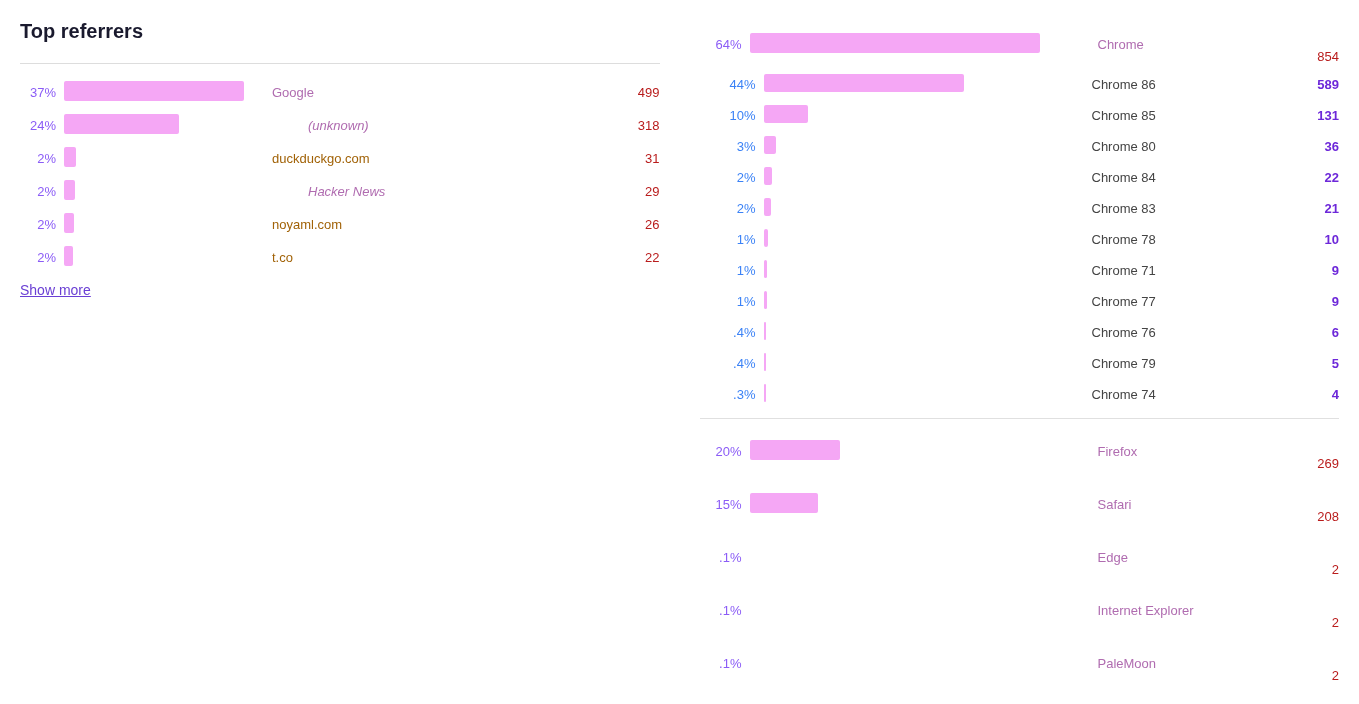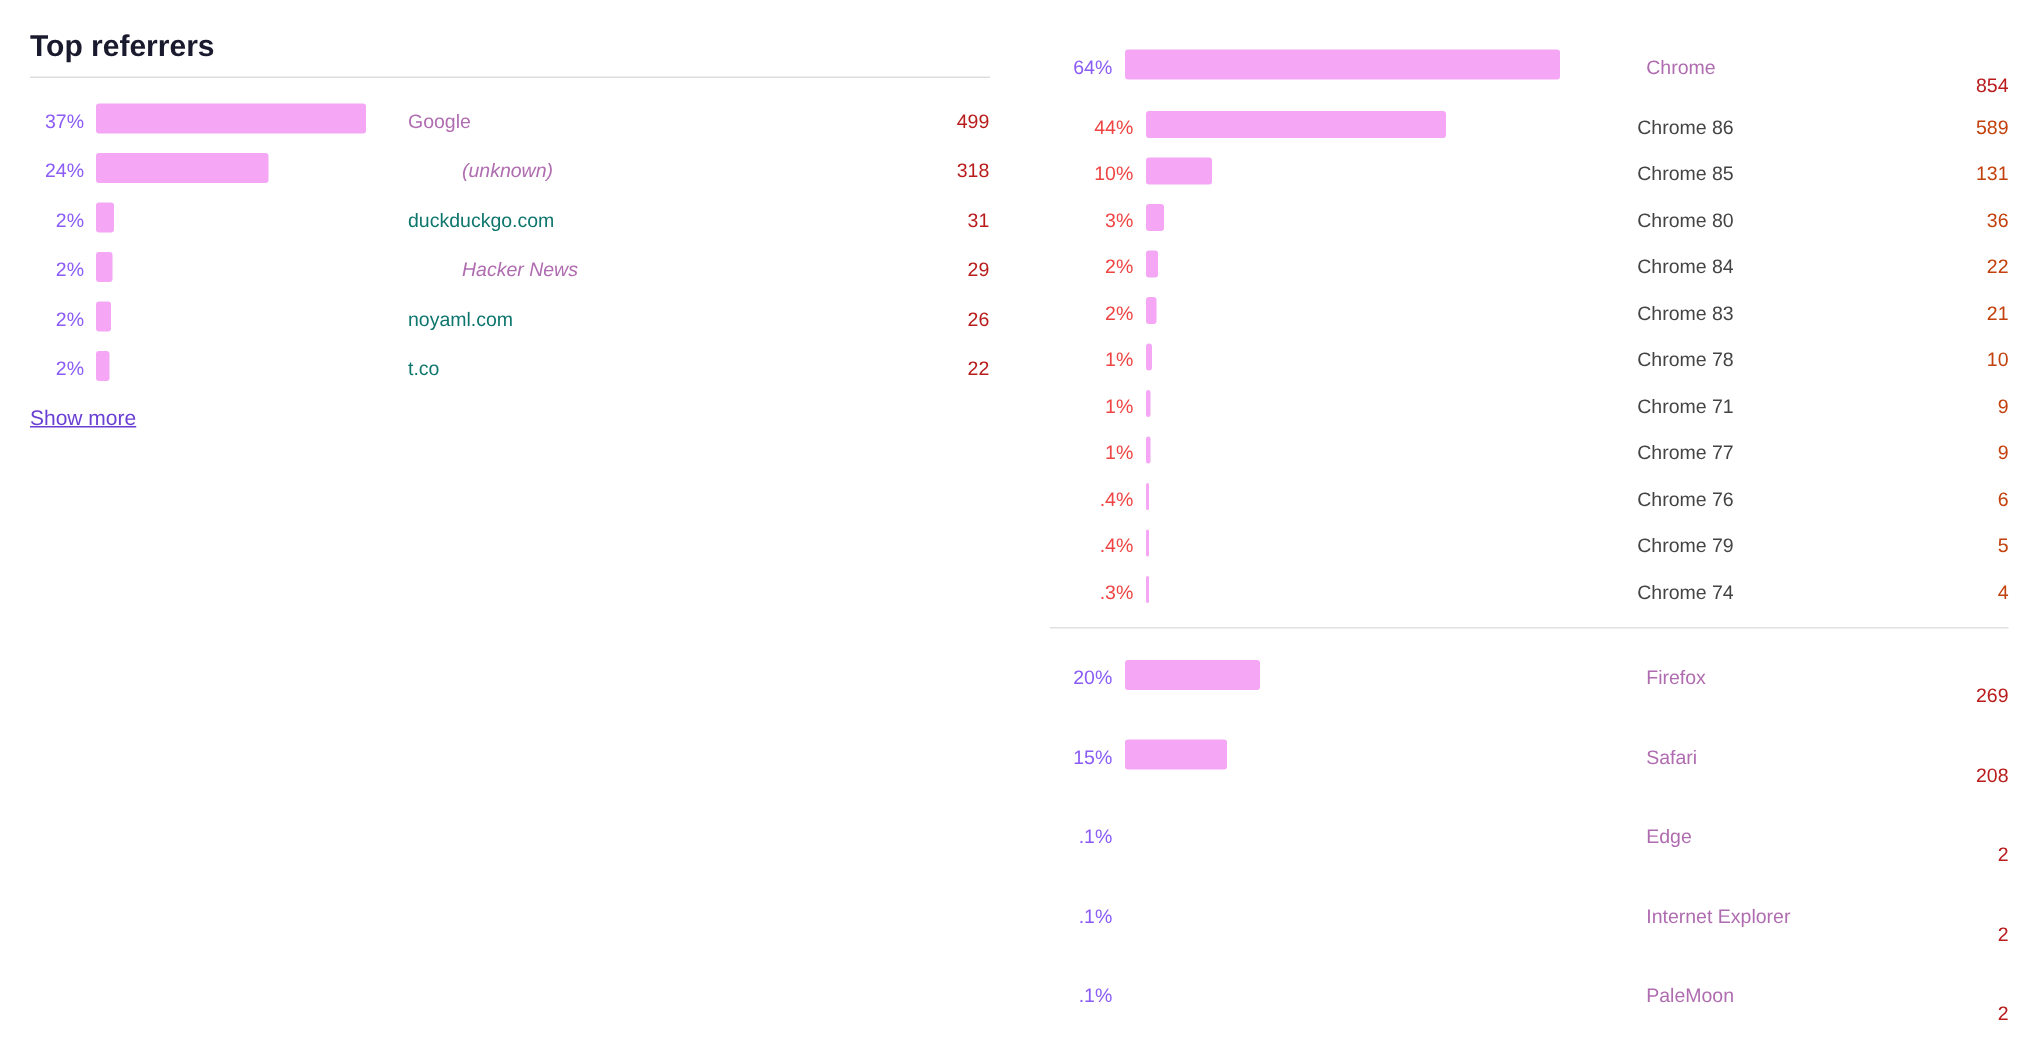--- a/index.html
+++ b/index.html
@@ -22,7 +22,7 @@
       font-weight: 600;
       color: #1a1a2e;
       margin-bottom: 12px;
-      padding-bottom: 8px;
+      padding-bottom: 20px;
       border-bottom: 1px solid #ddd;
     }
     .data-row {

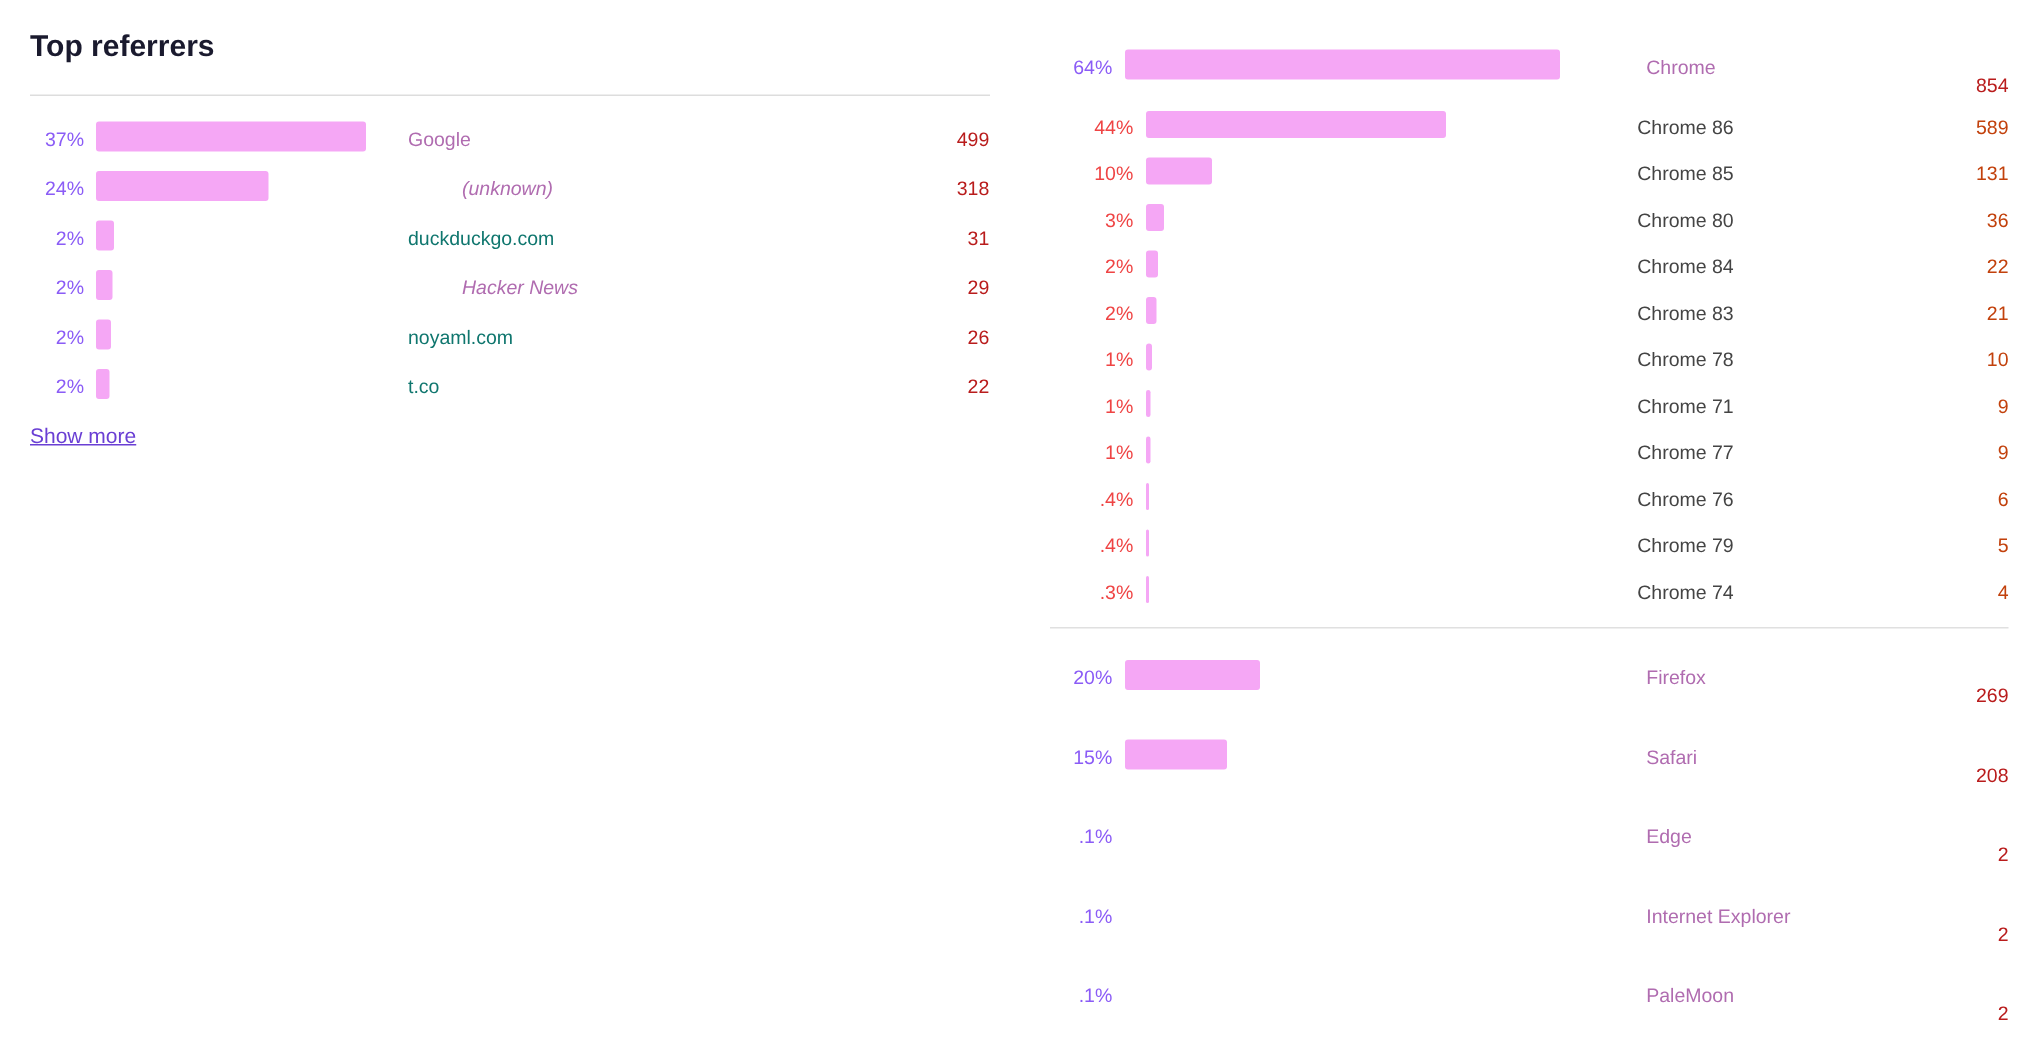--- a/index.html
+++ b/index.html
@@ -101,7 +101,7 @@
     .sub-pct {
       width: 36px;
       text-align: right;
-      color: #ef4444;
+      color: #3b82f6;
       flex-shrink: 0;
       font-size: 13px;
     }

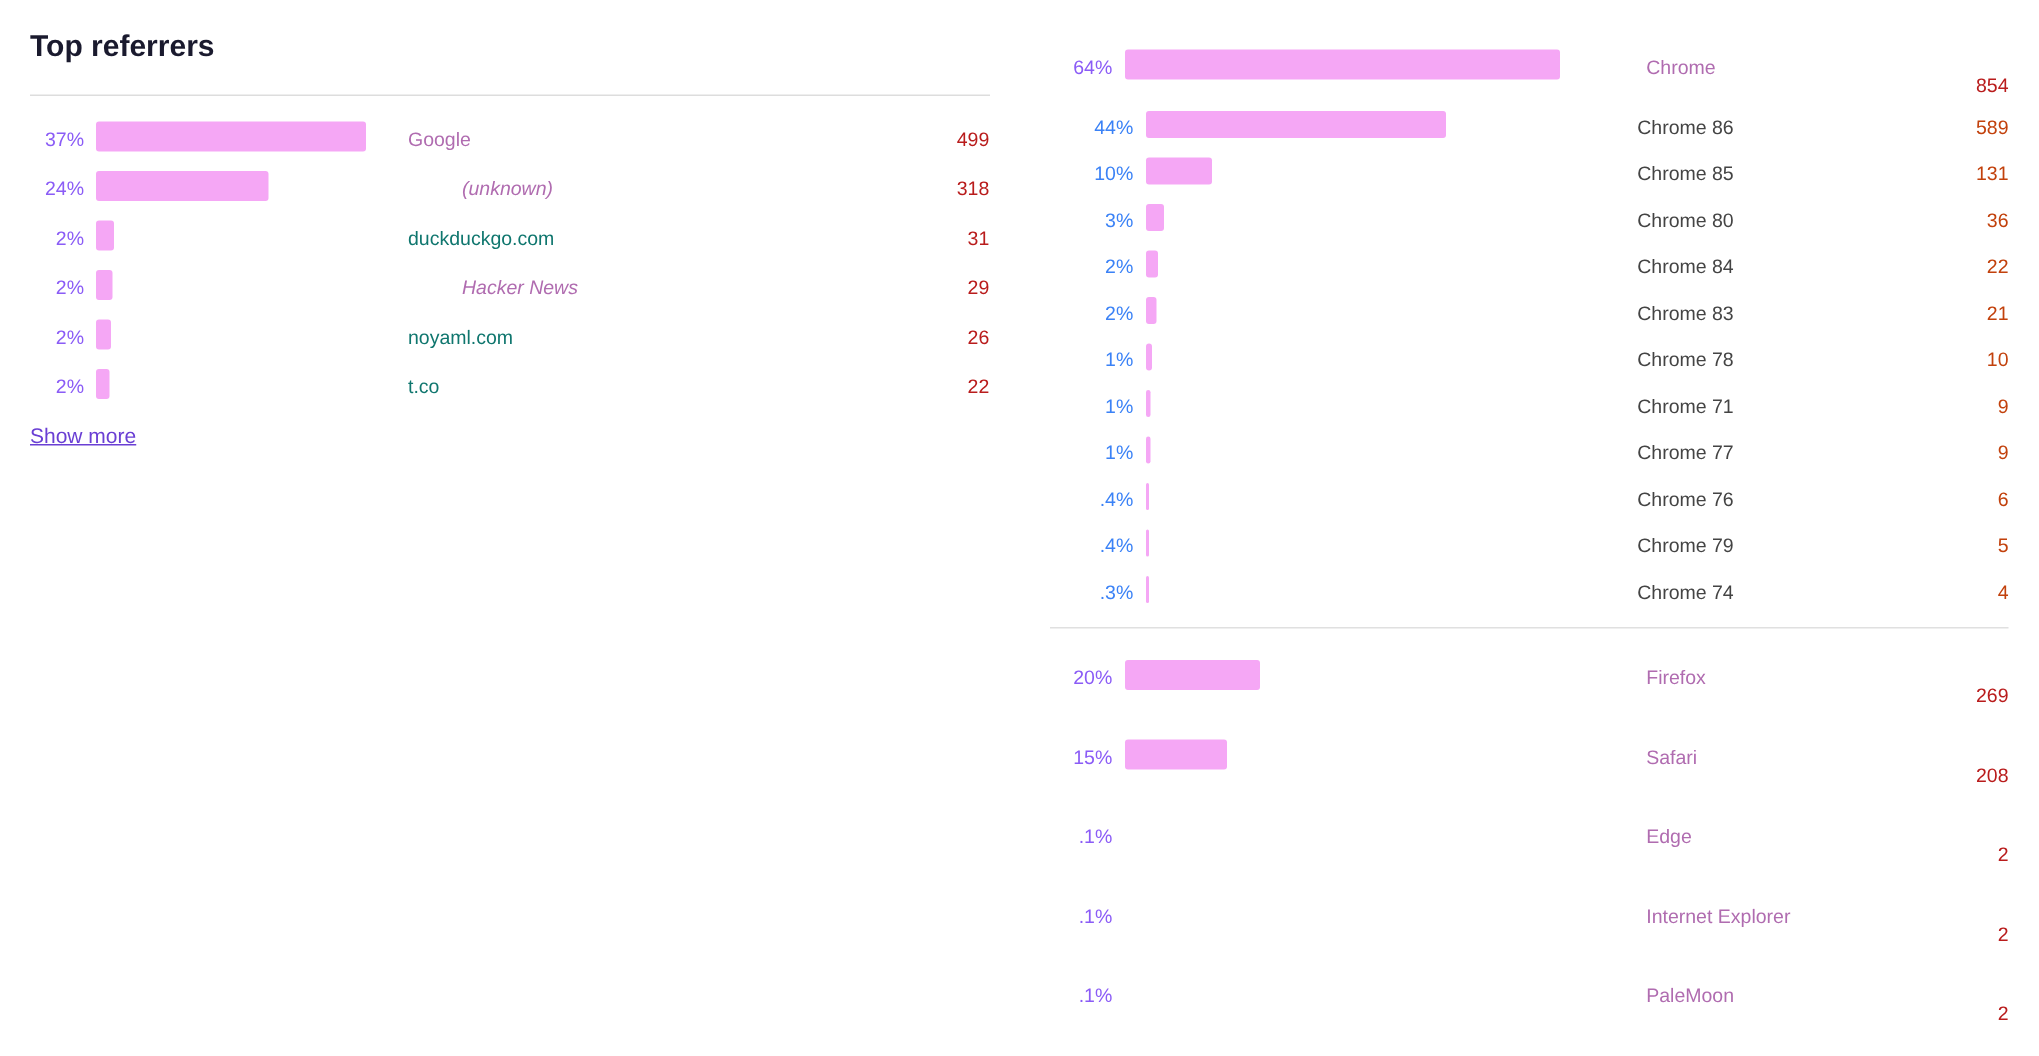--- a/index.html
+++ b/index.html
@@ -117,8 +117,9 @@
     .sub-count {
       width: 60px;
       text-align: right;
-      color: #c2410c;
-      font-size: 13px;
+      color: #6d28d9;
+      font-size: 13px;
+      font-weight: bold;
     }
     .sub-bar {
       height: 18px;

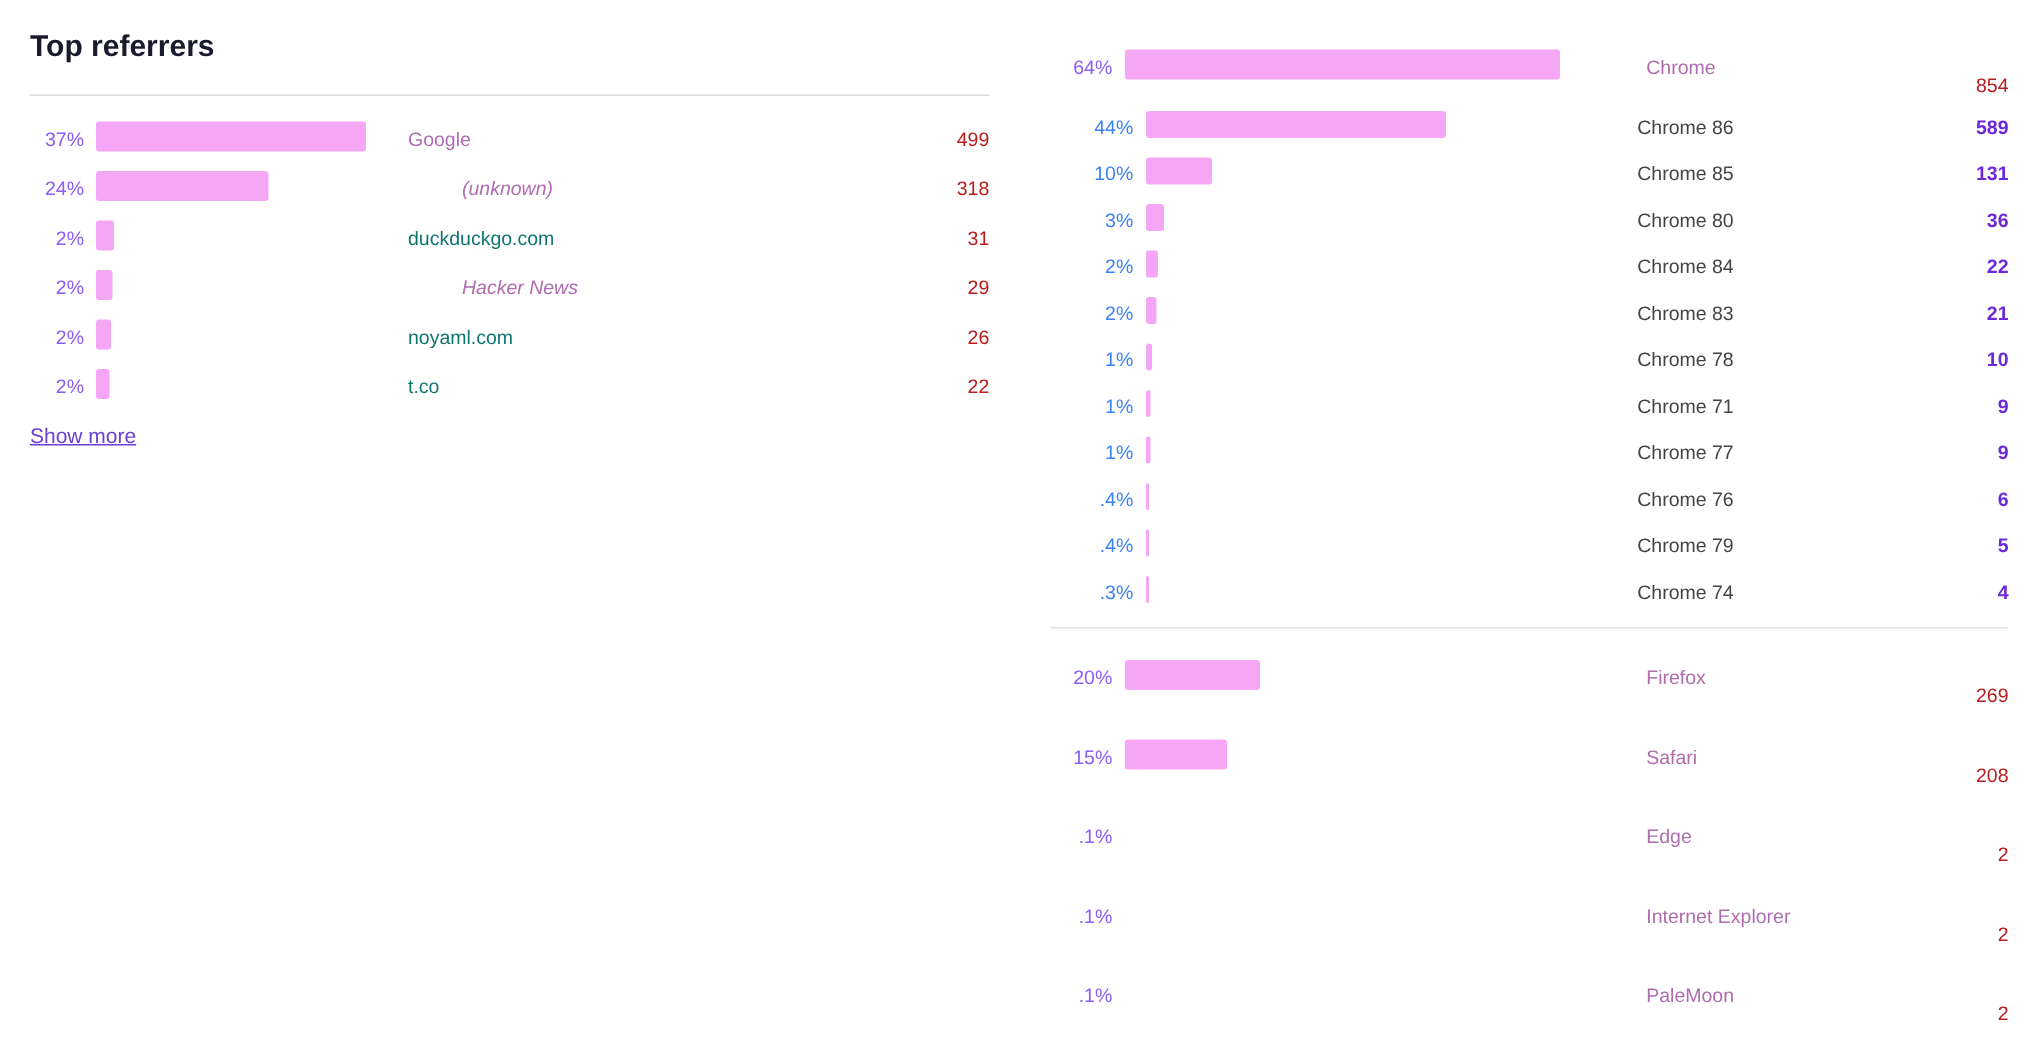--- a/index.html
+++ b/index.html
@@ -51,7 +51,7 @@
     }
     .label {
       flex: 1;
-      color: #0f766e;
+      color: #a16207;
       font-size: 13px;
       white-space: nowrap;
     }

